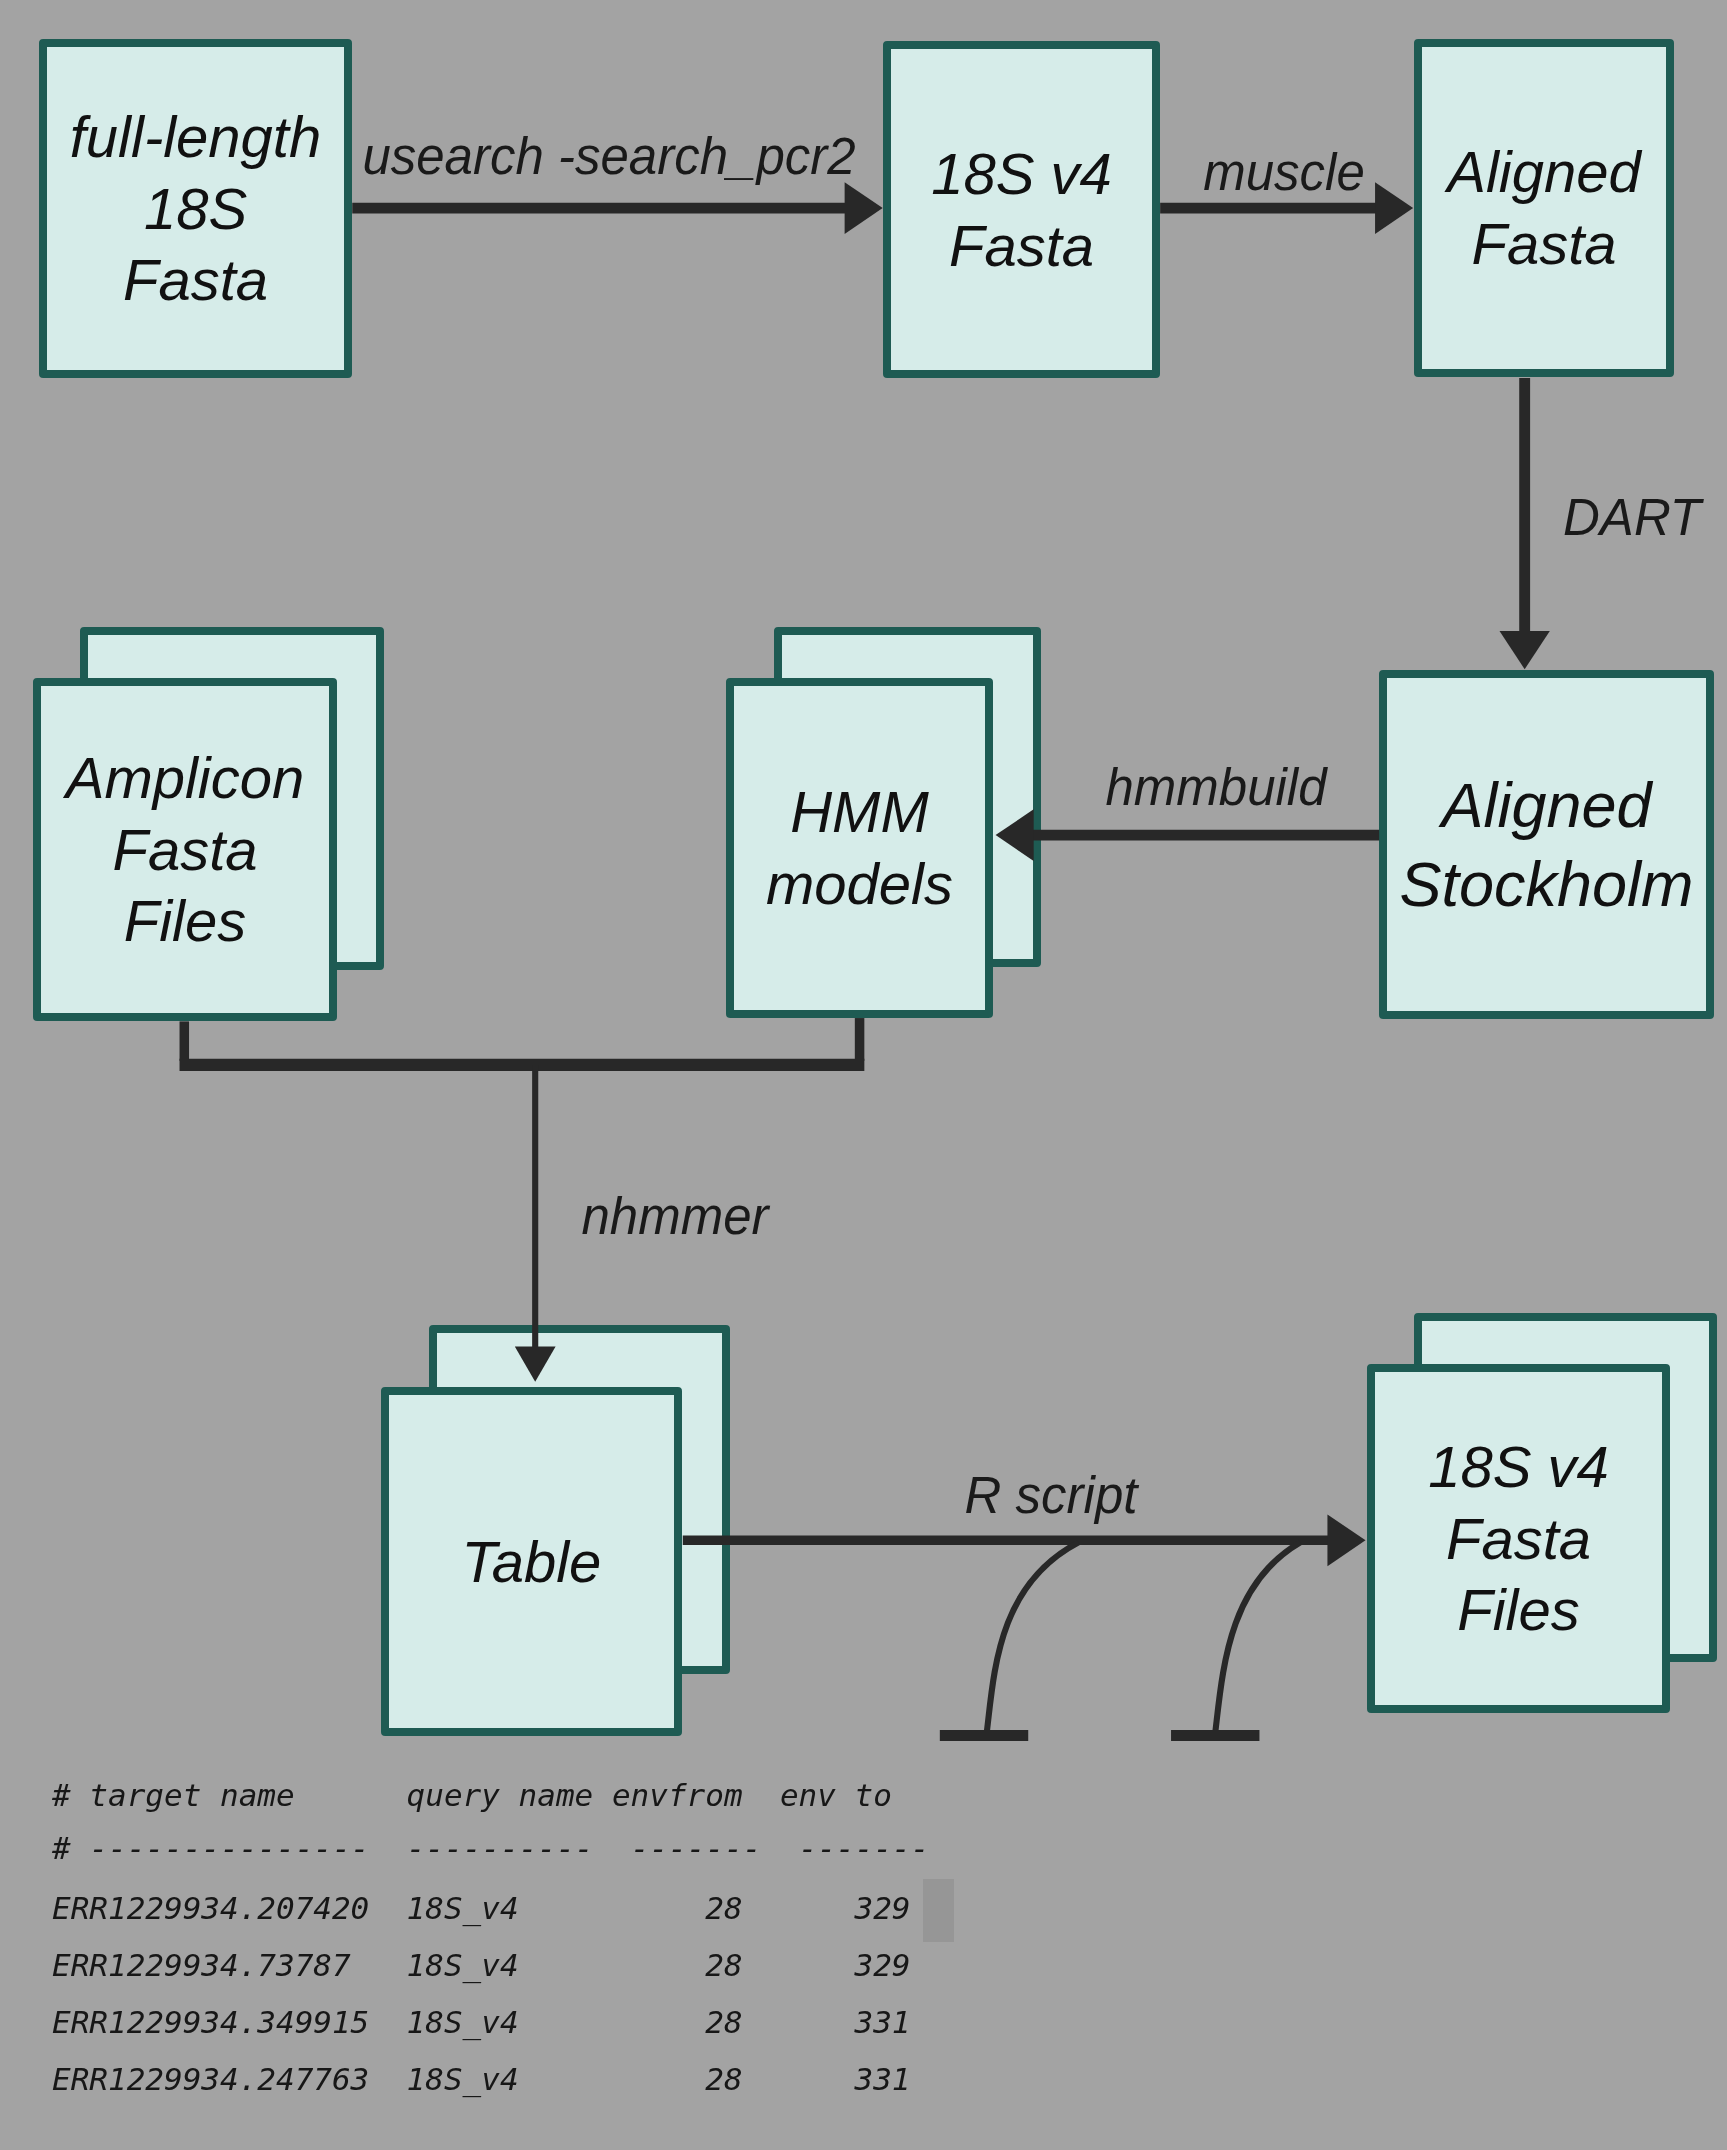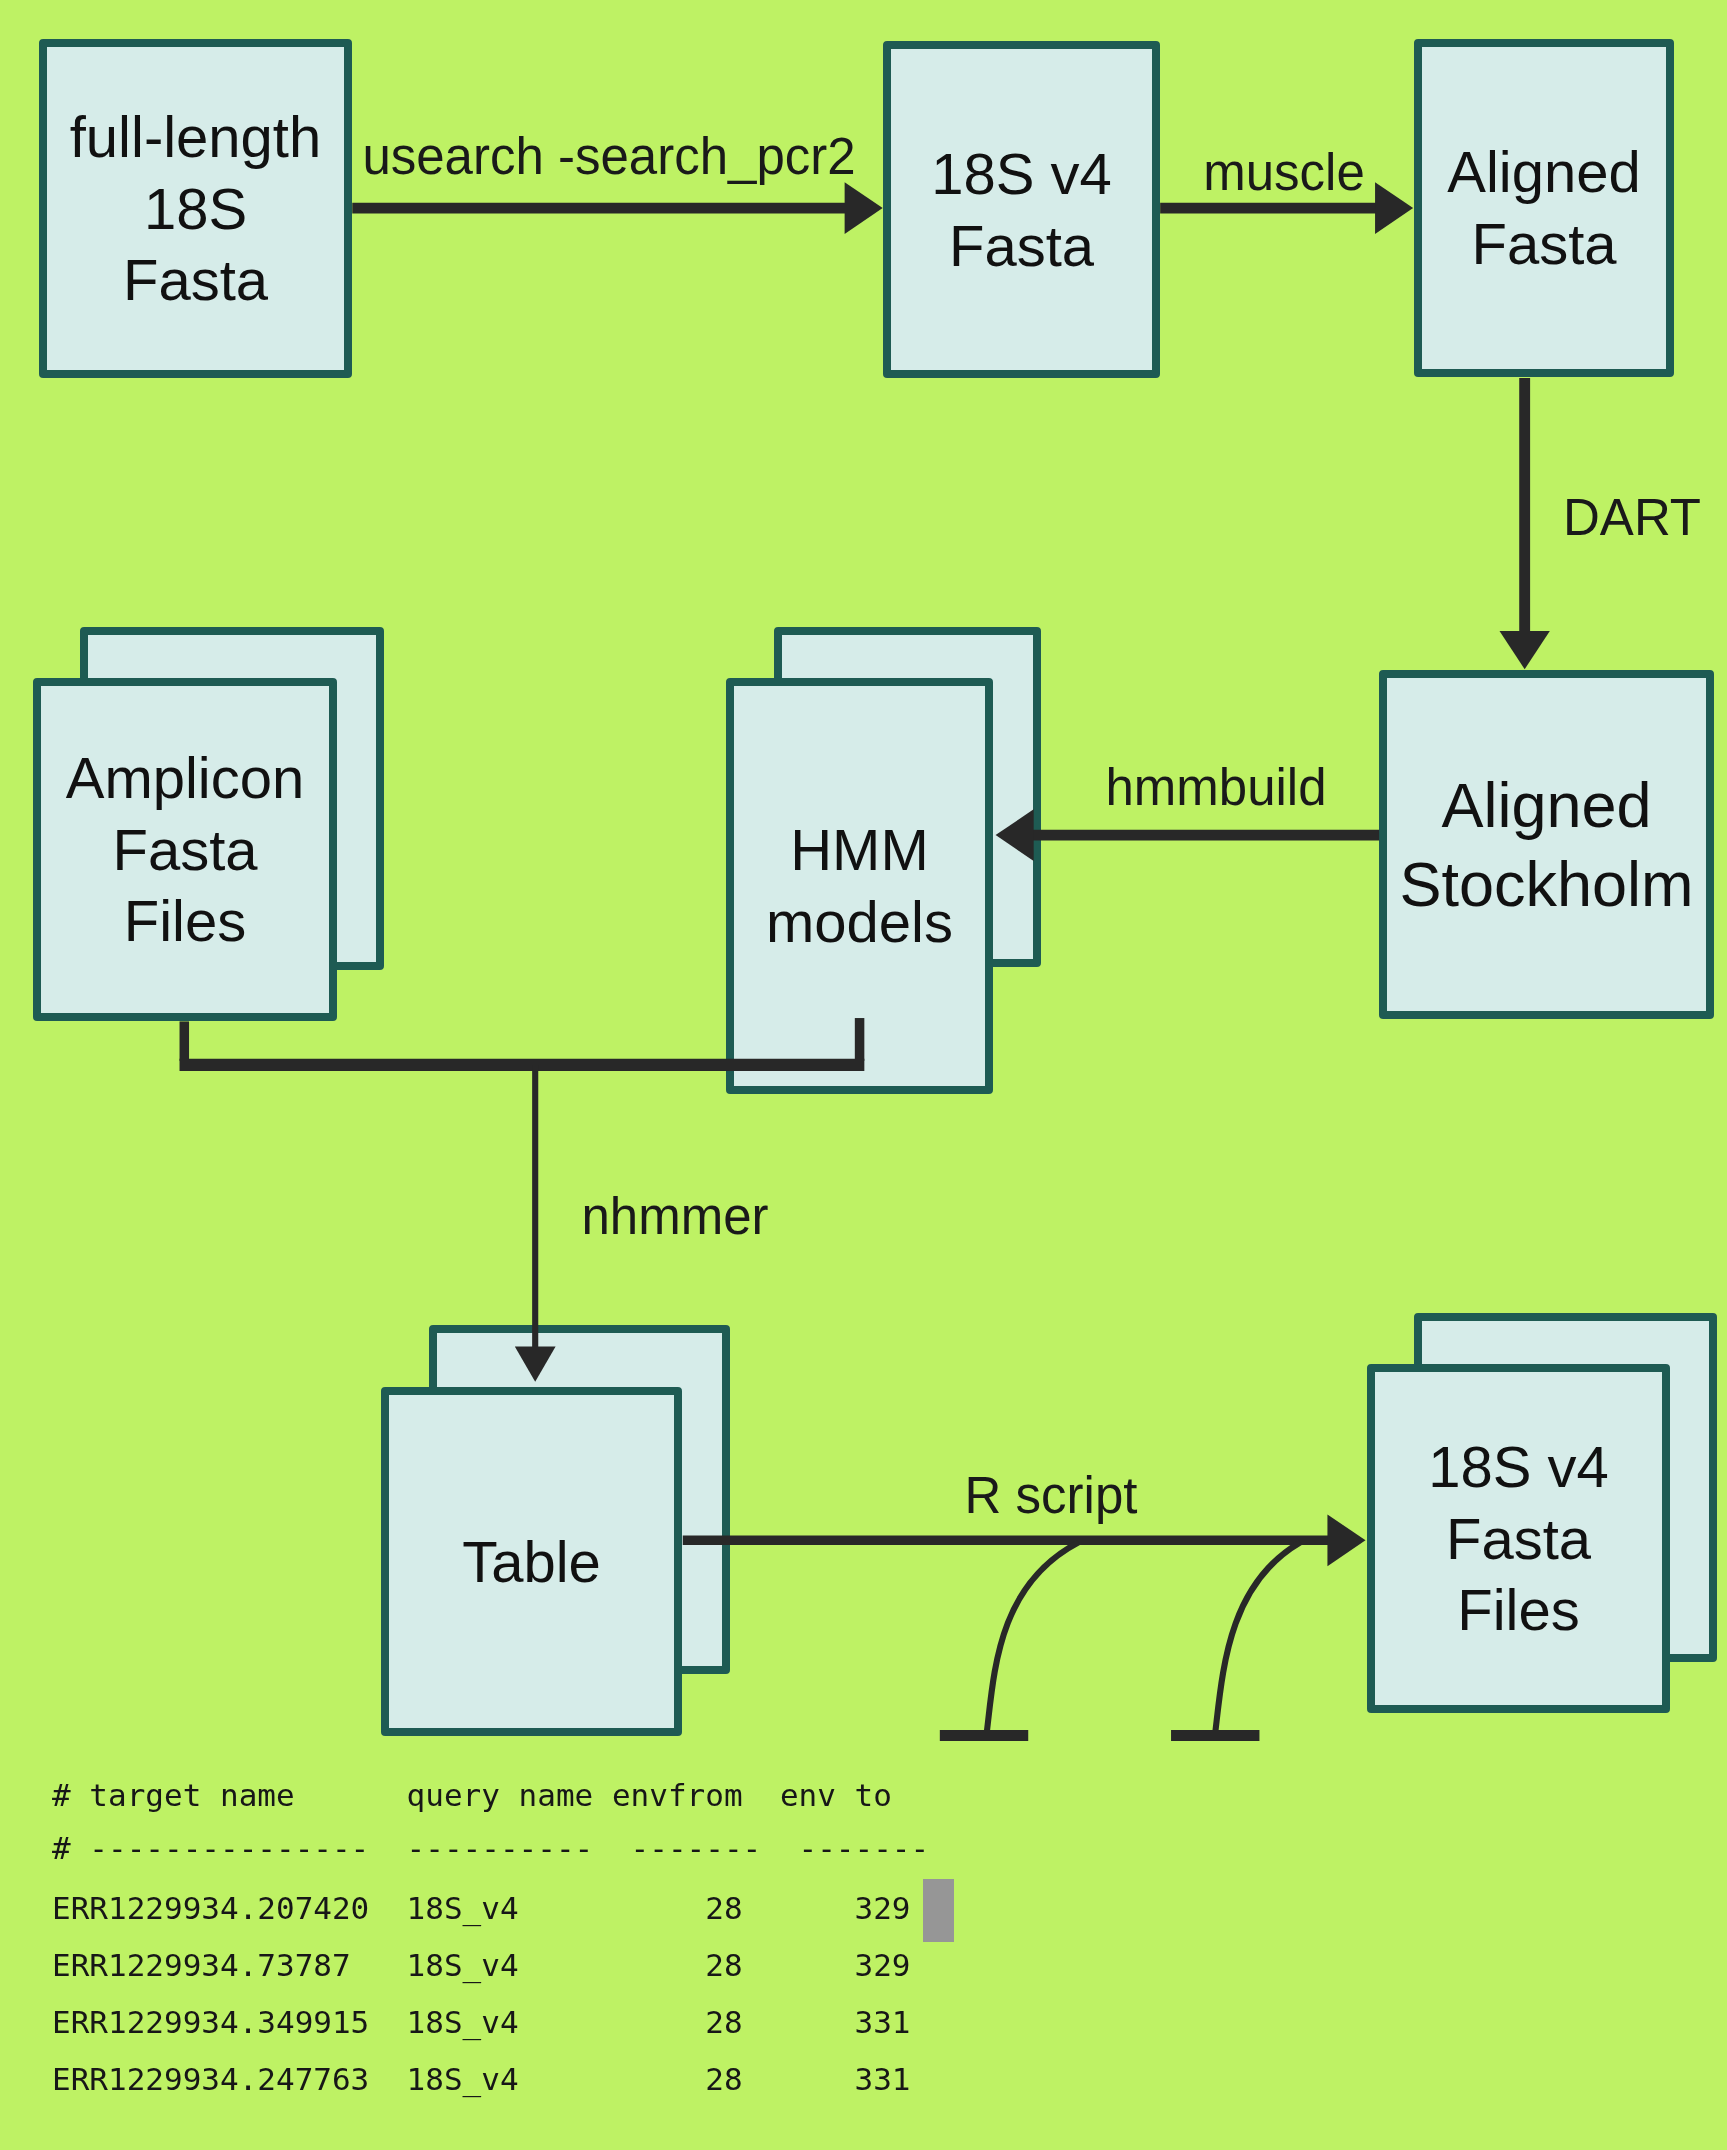--- a/index.html
+++ b/index.html
@@ -4,8 +4,8 @@
 <style>
   html,body{margin:0;padding:0;background:#ffffff;}
   #canvas{
-    position:relative;width:1728px;height:2151px;background:#bef264;overflow:hidden;
-    font-family:"Liberation Sans", sans-serif;color:#161616;
+    position:relative;width:1728px;height:2151px;background:#a3a3a3;overflow:hidden;
+    font-family:"Liberation Sans", sans-serif;color:#161616;font-style:italic;
   }
   .box{
     position:absolute;background:#d6ece9;border:8.8px solid #1e5b53;border-radius:4.1px;

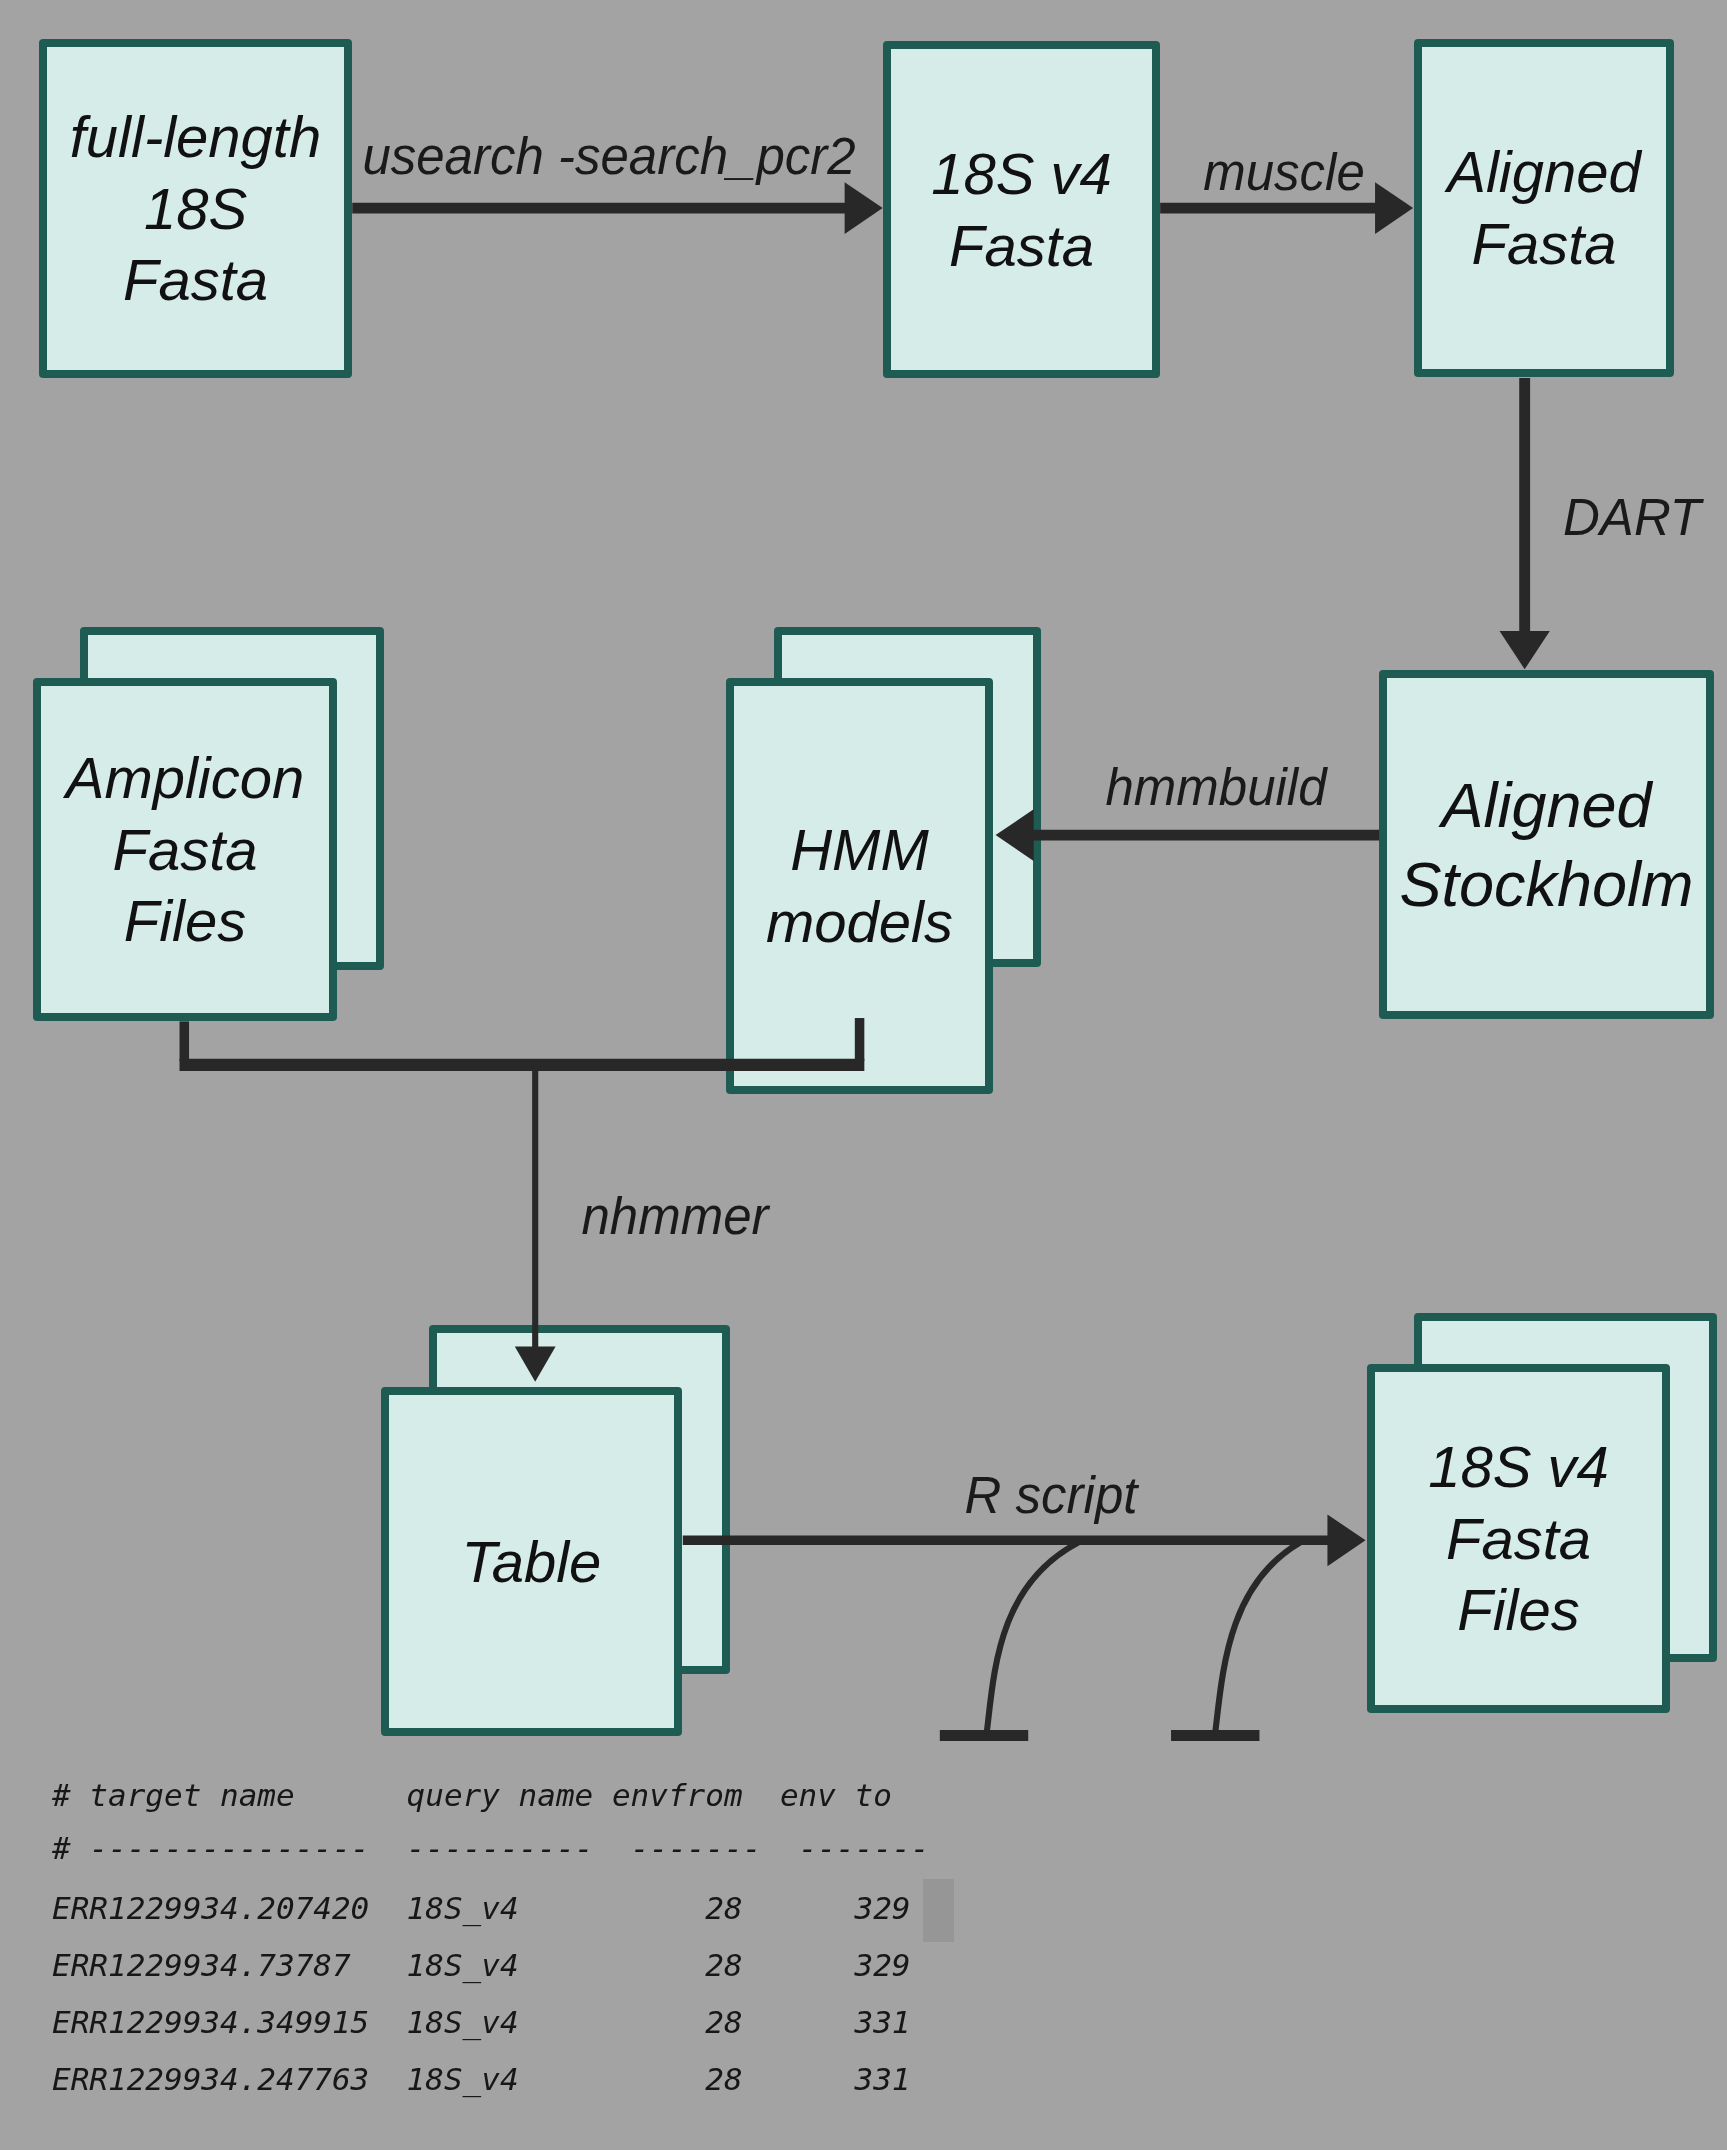--- a/index.html
+++ b/index.html
@@ -61,7 +61,7 @@
 Stockholm</div>
   </div>
 
-  <div class="box" style="left:726px;top:678px;width:267px;height:416px;">
+  <div class="box" style="left:726px;top:678px;width:267px;height:340px;">
     <div class="lbl">HMM
 models</div>
   </div>

